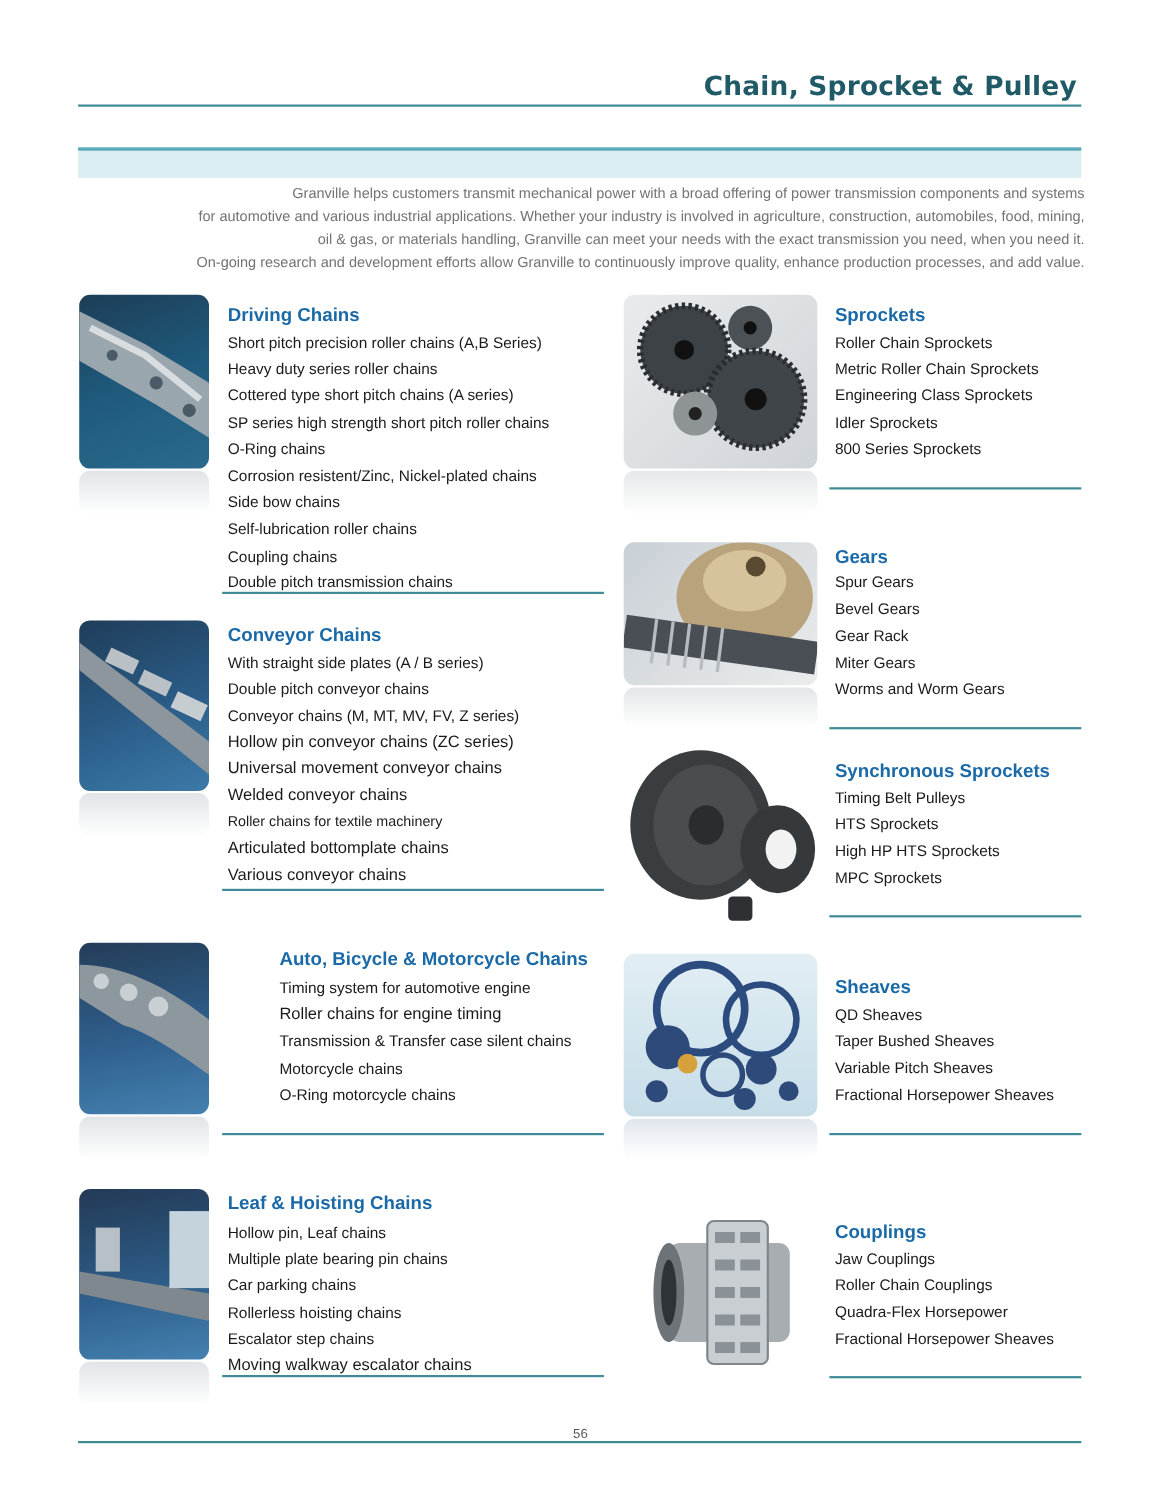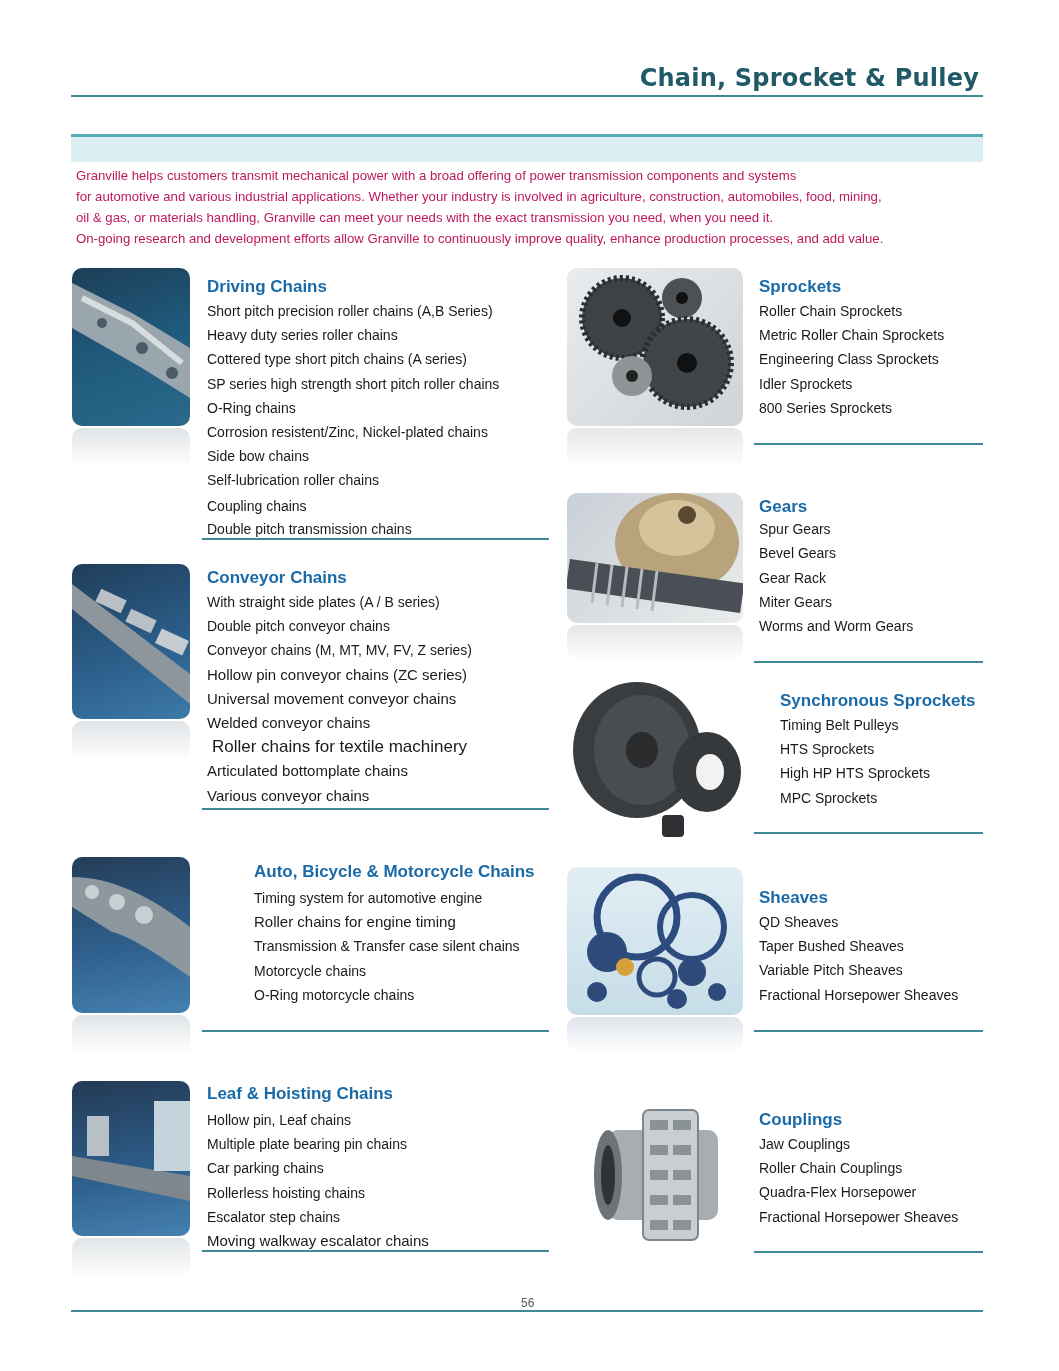--- a/index.html
+++ b/index.html
@@ -11,7 +11,7 @@
   .band { position:absolute; left:71px; top:134px; width:912px; height:28px;
           background:#dbeef1; border-top:3px solid #5aaab8; box-sizing:border-box; }
   .intro { position:absolute; left:76px; top:165px; width:910px; font-size:13.2px;
-           line-height:21px; color:#be185d; font-family:"Liberation Sans", sans-serif; }
+           line-height:21px; color:#737373; font-family:"Liberation Sans", sans-serif;text-align:right; }
   .intro div { white-space:nowrap; }
 
   .thumb { position:absolute; border-radius:10px; overflow:hidden; }

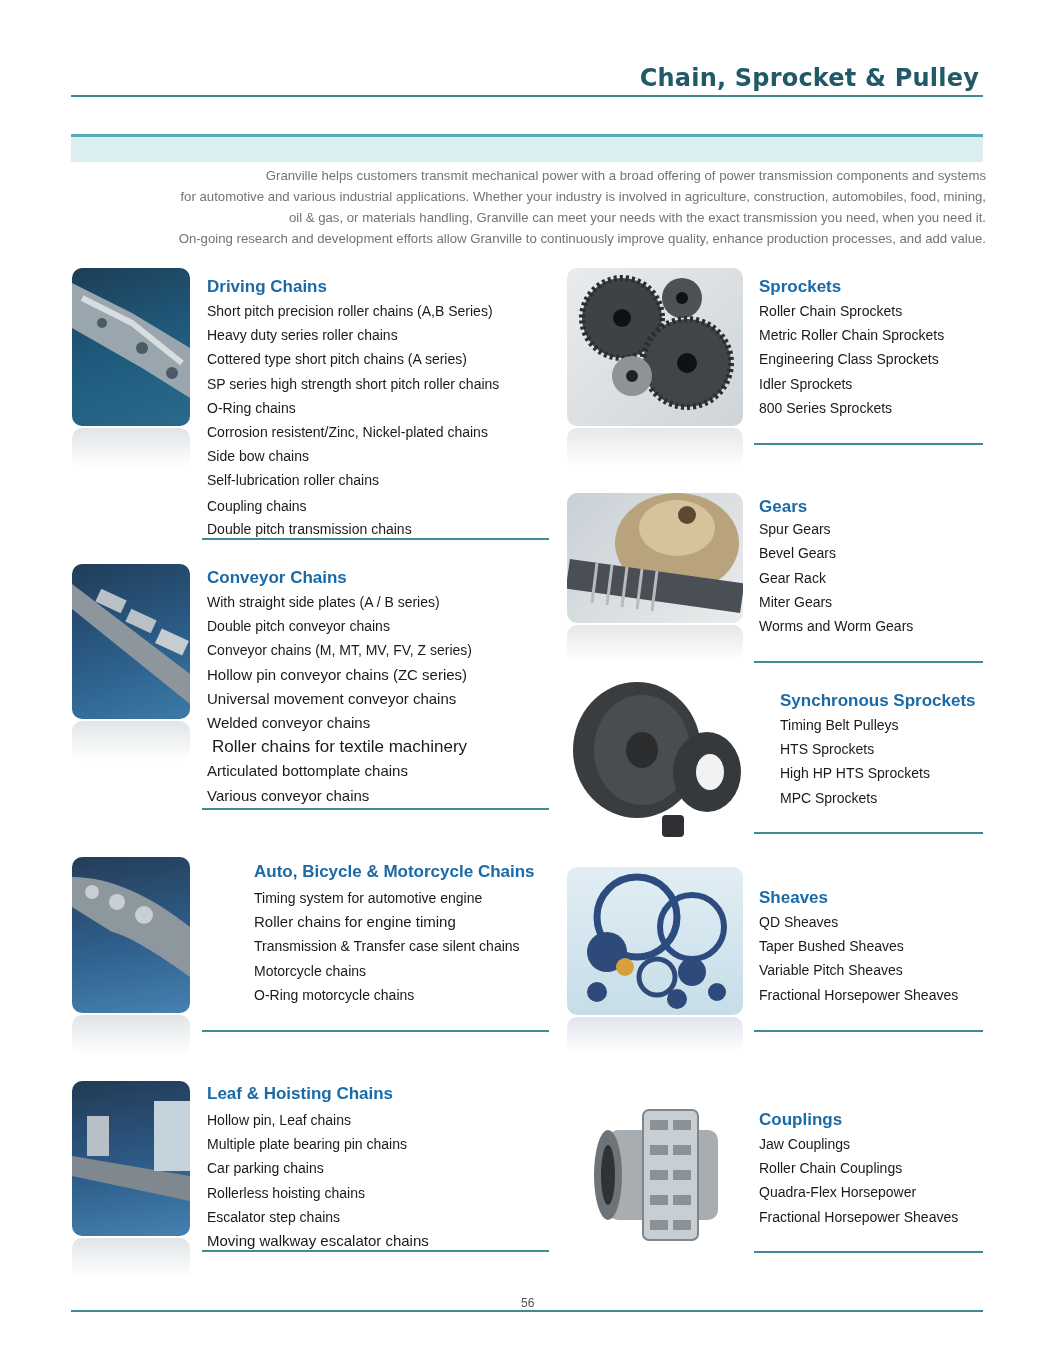--- a/index.html
+++ b/index.html
@@ -241,7 +241,7 @@
 </div>
 <div class="rule" style="left:754px;top:661px;width:229px;"></div>
 
-<div class="section" style="left:780px;top:690px;">
+<div class="section" style="left:759px;top:690px;">
   <h3>Synchronous Sprockets</h3>
   <ul style="margin-top:1px;">
     <li>Timing Belt Pulleys</li>

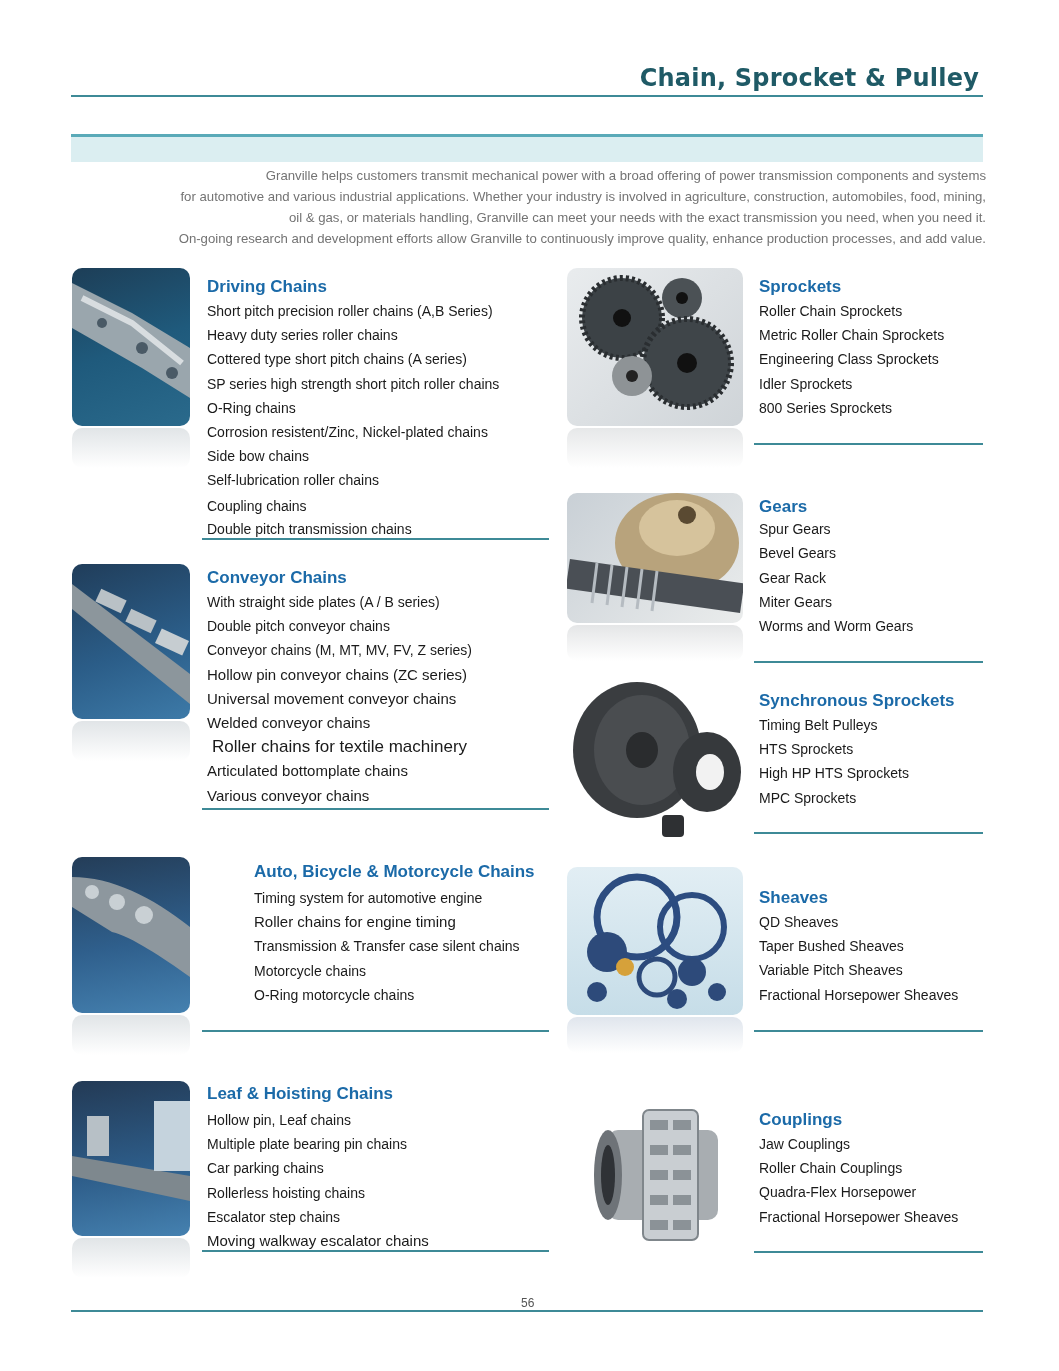--- a/index.html
+++ b/index.html
@@ -185,7 +185,7 @@
     <li style="font-size:15px;">Hollow pin conveyor chains (ZC series)</li>
     <li style="font-size:15px;">Universal movement conveyor chains</li>
     <li style="font-size:15px;">Welded conveyor chains</li>
-    <li style="font-size:17px;text-align:center;">Roller chains for textile machinery</li>
+    <li style="font-size:13px;">Roller chains for textile machinery</li>
     <li style="font-size:15px;">Articulated bottomplate chains</li>
     <li style="font-size:15px;">Various conveyor chains</li>
   </ul>

